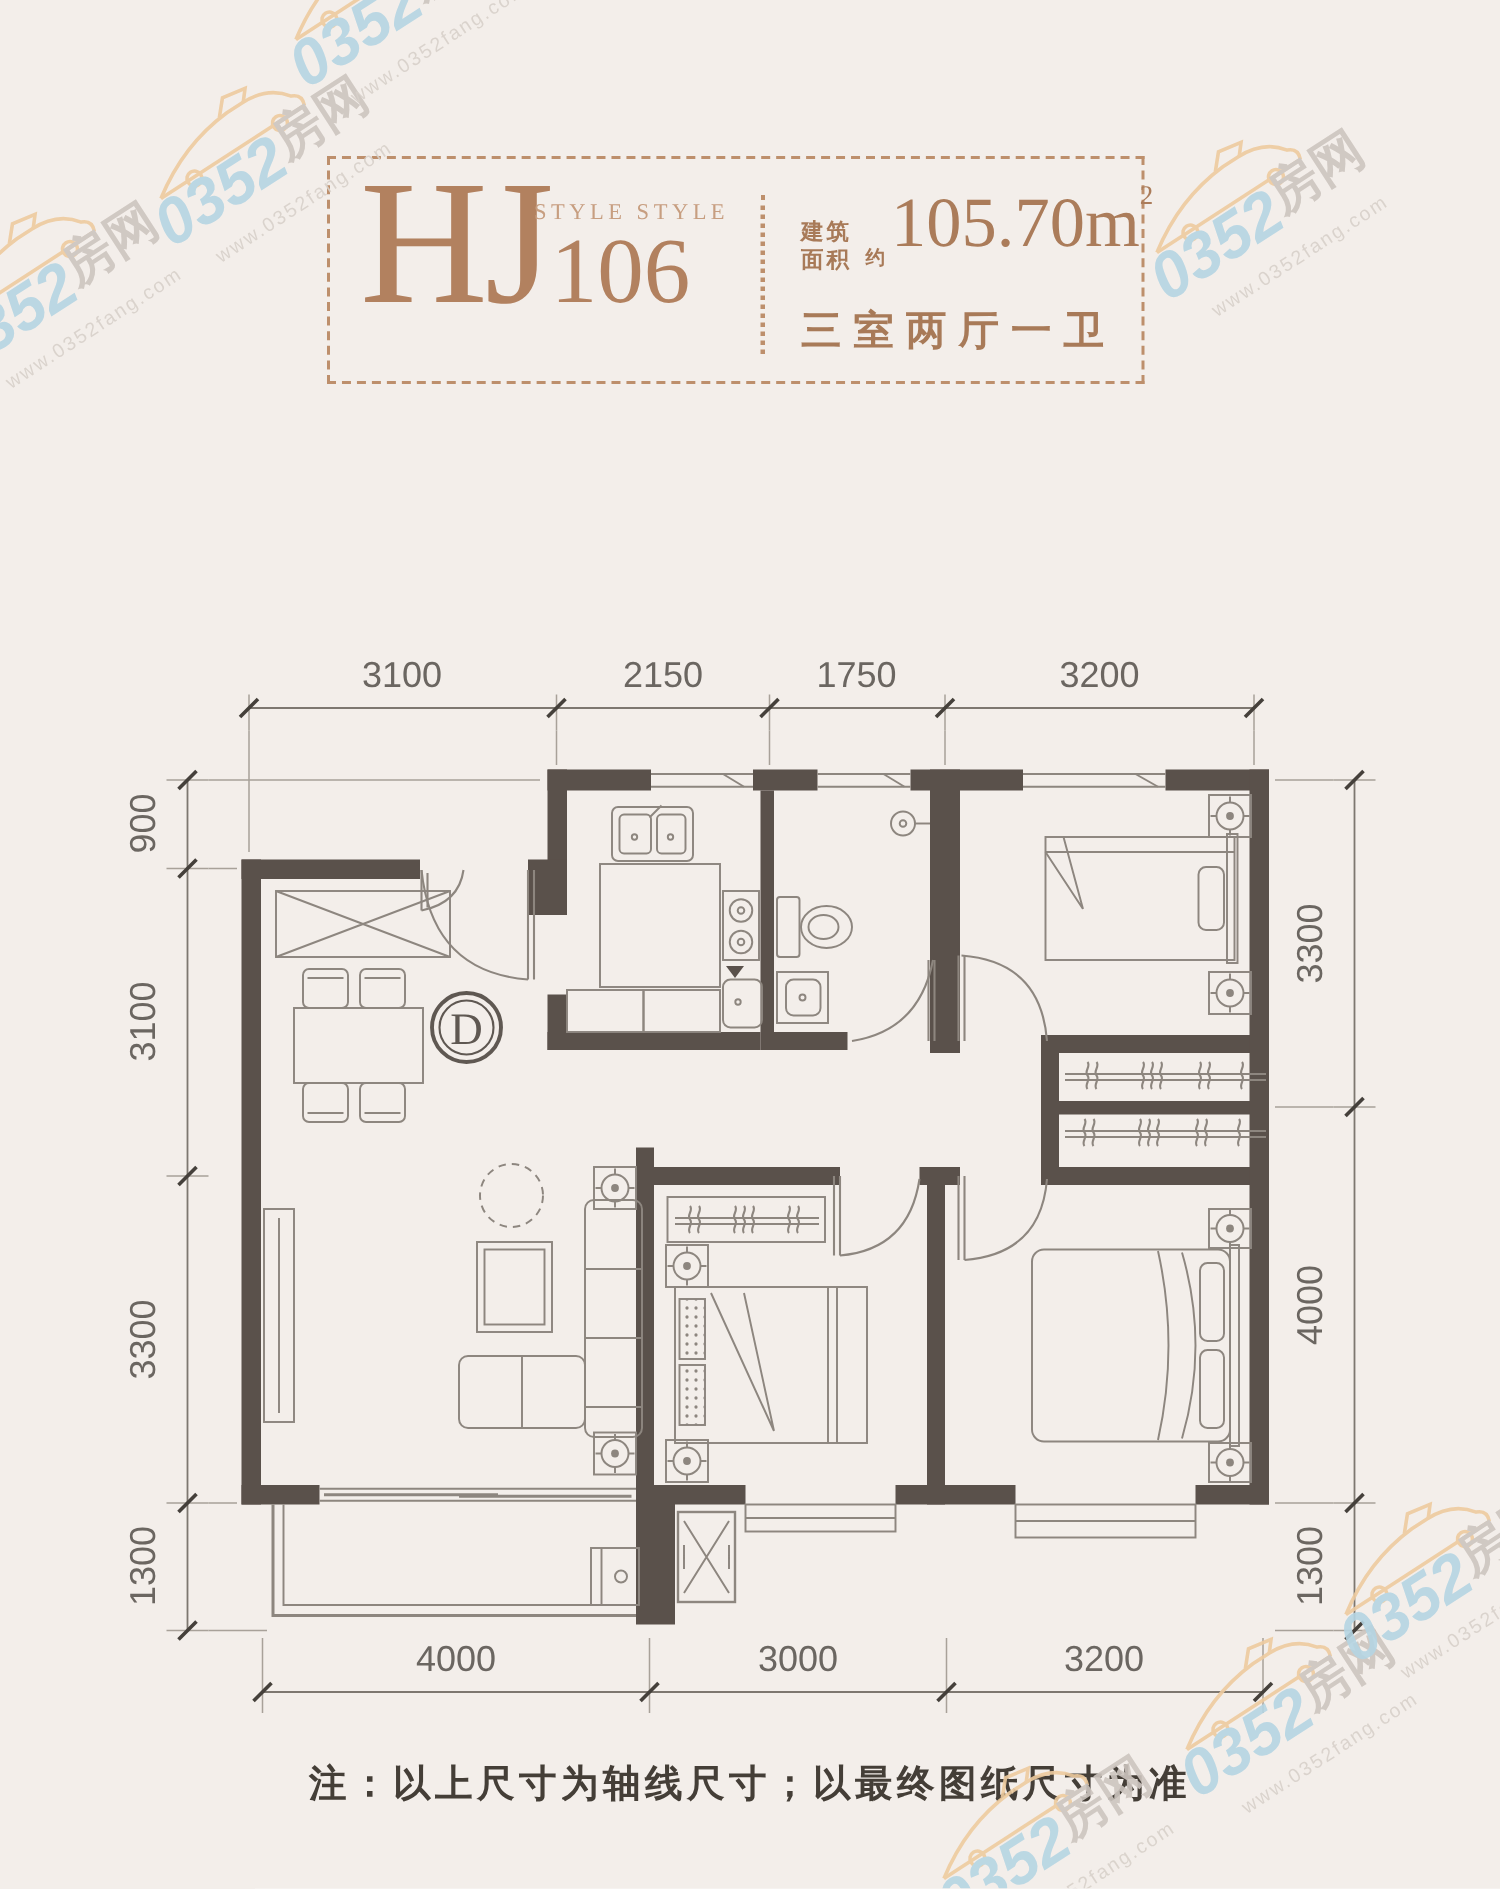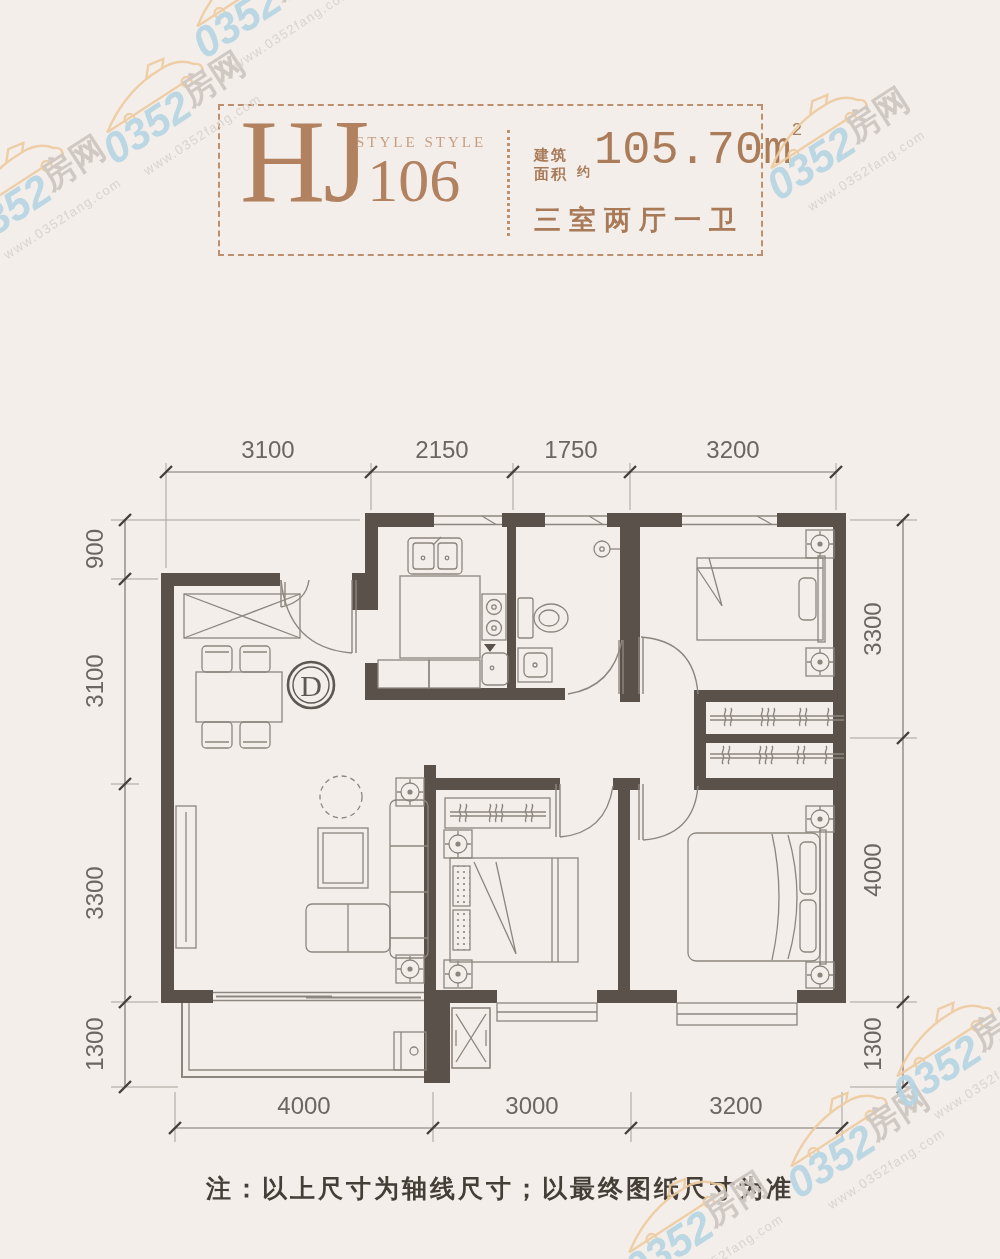--- a/index.html
+++ b/index.html
@@ -20,7 +20,7 @@
   .approx{position:absolute;left:357px;top:57px;font-size:13px;color:#a87a58;
           font-family:"Liberation Serif",serif;font-weight:bold;}
   .area-val{position:absolute;left:374px;top:14px;font-size:47px;color:#ab7c5a;
-            font-family:Liberation Mono, monospace;}
+            font-family:Liberation Serif, serif;}
   .area-val sup{font-size:18px;vertical-align:28px;}
   .layout-cn{position:absolute;left:314px;top:84px;font-size:27px;letter-spacing:8px;
              color:#a87a58;font-family:"Liberation Serif",serif;font-weight:bold;margin-top:12px;}

